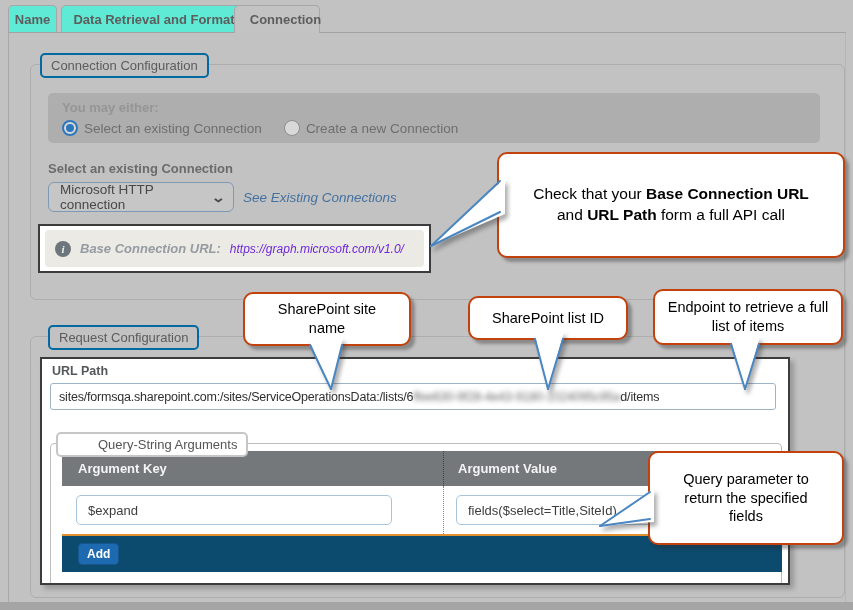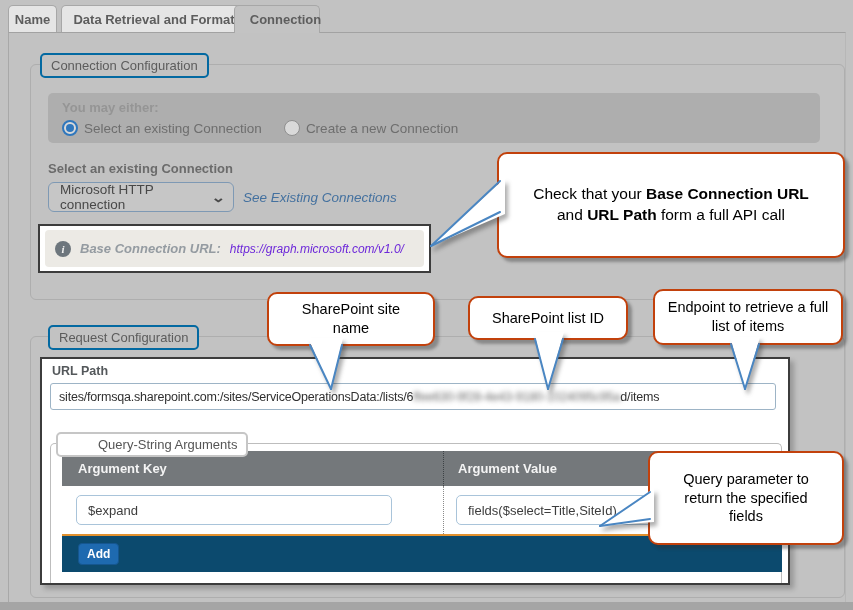--- a/index.html
+++ b/index.html
@@ -8,7 +8,7 @@
 
   
   .tab { position: absolute; top: 5px; height: 27px; display: flex; align-items: center; justify-content: center;
-         background: #e5e5e5; border: 1px solid #a7a7a7; border-bottom: none; border-radius: 5px 5px 0 0;
+         background: #5eead4; border: 1px solid #a7a7a7; border-bottom: none; border-radius: 5px 5px 0 0;
          font-size: 13px; font-weight: bold; color: #5d5d5d; z-index: 2; cursor: default; }
   .tab.active { background: #c3c3c3; height: 28px; z-index: 3; padding-left: 17px; }
   .panel { position: absolute; left: 8px; top: 32px; width: 838px; height: 570px;

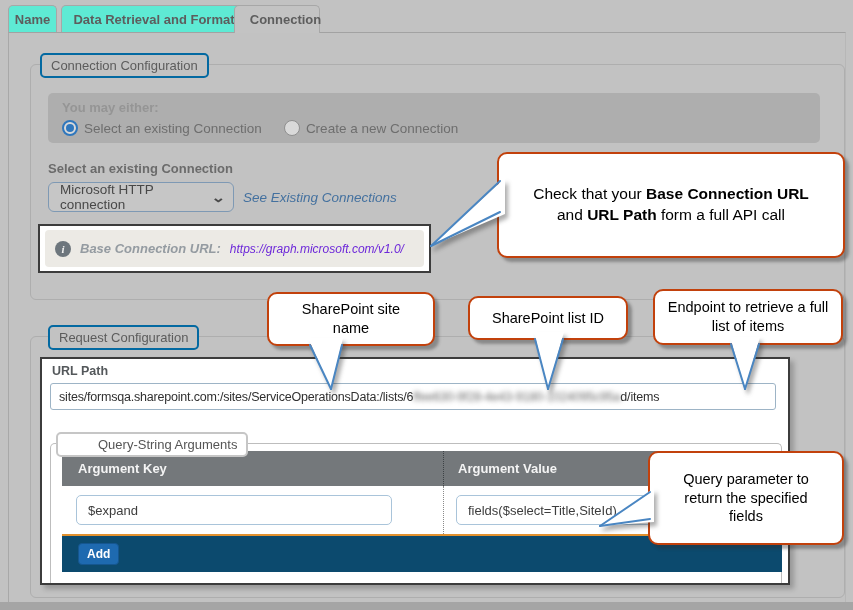--- a/index.html
+++ b/index.html
@@ -181,7 +181,7 @@
     </div>
   </div>
 
-  <div class="callout" style="left:243px;top:292px;width:168px;height:54px;margin-left:24px;">
+  <div class="callout" style="left:243px;top:292px;width:168px;height:54px;">
     <div class="txt" style="max-width:130px;">SharePoint site name</div>
   </div>
 

